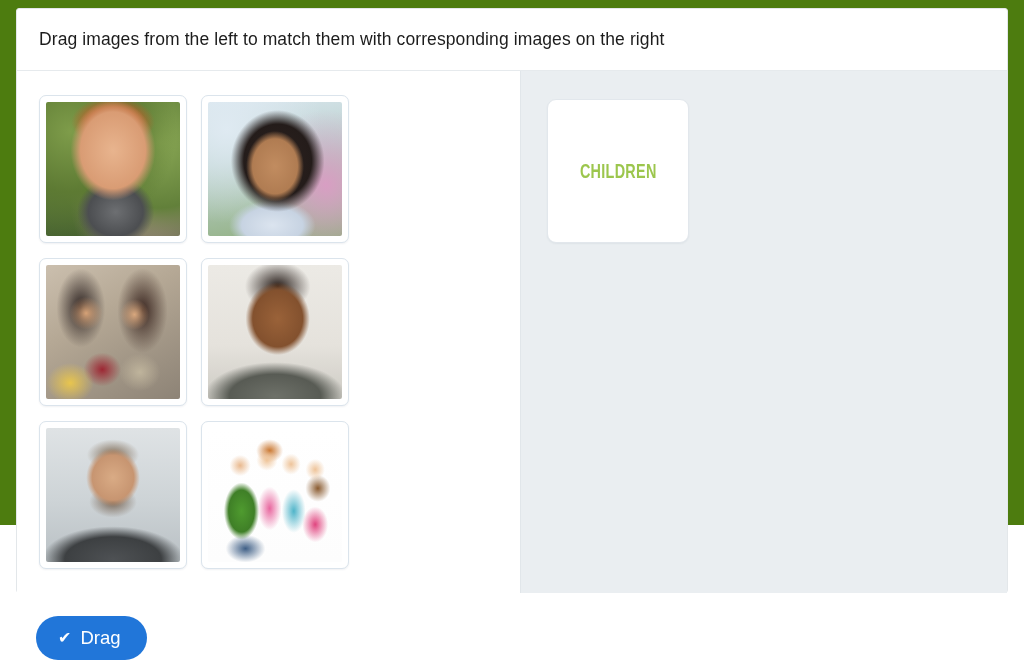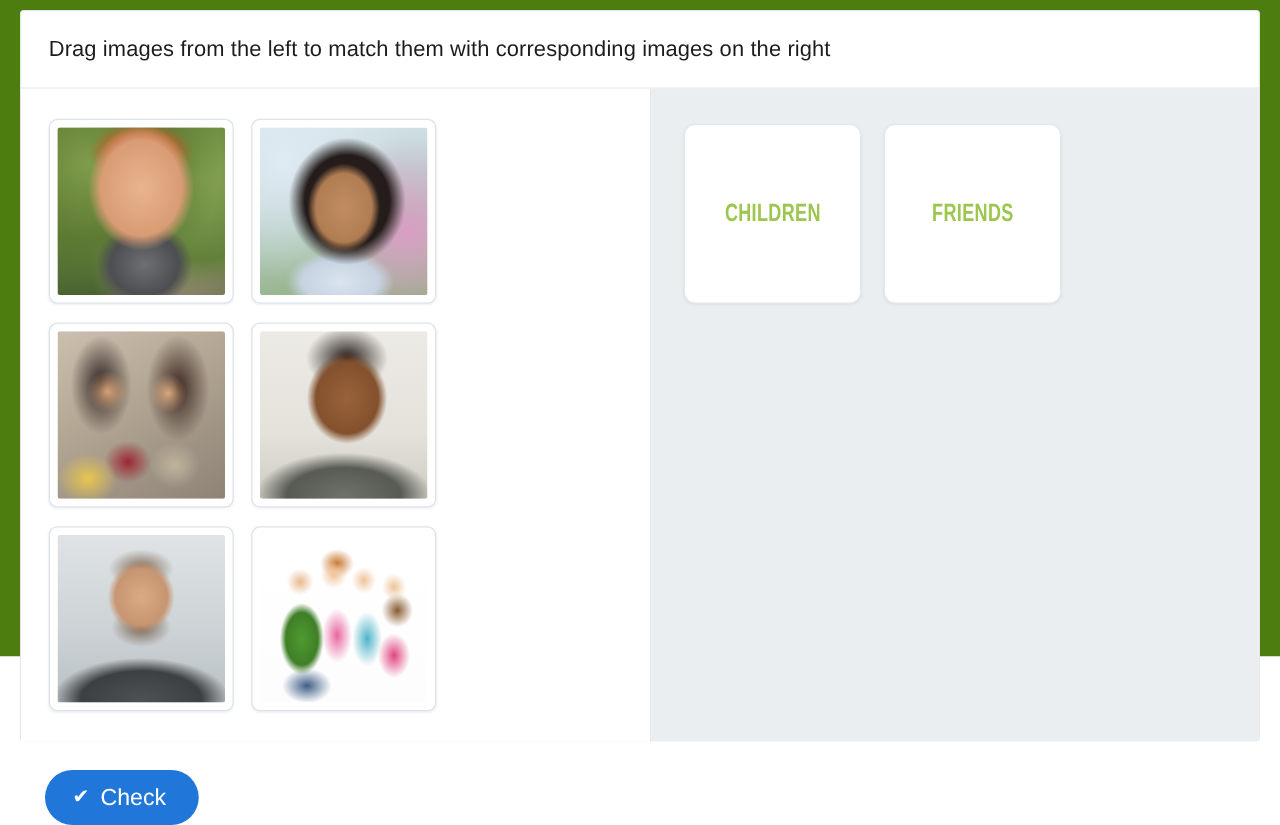--- a/index.html
+++ b/index.html
@@ -252,9 +252,6 @@
 
 
 
-          <div class="target-card">
-            <span class="target-label">FRIENDS</span>
-          </div>
 
 
         </div>

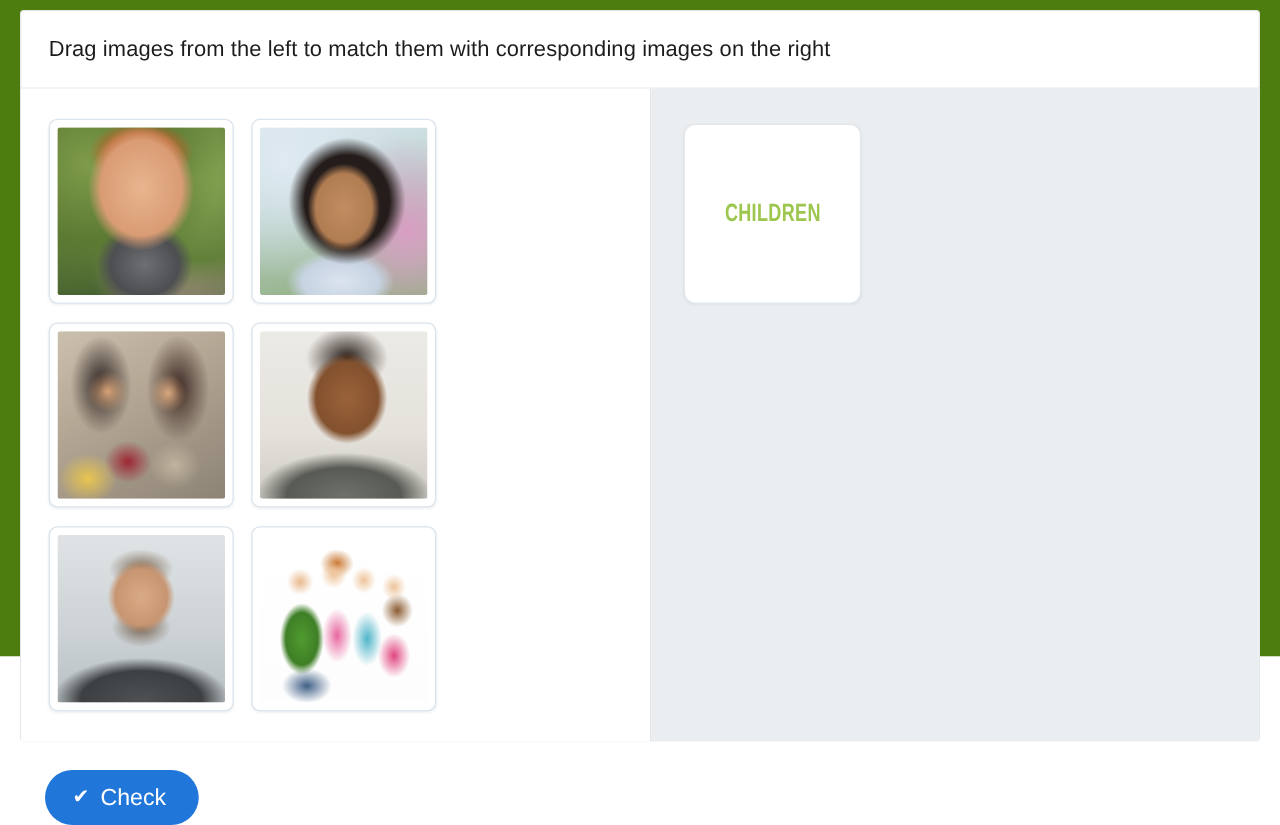--- a/index.html
+++ b/index.html
@@ -263,7 +263,7 @@
   <div class="footer">
     <button class="check-button">
       <span class="check-icon">✔</span>
-      <span>Check</span>
+      <span>Drag</span>
     </button>
   </div>
 

